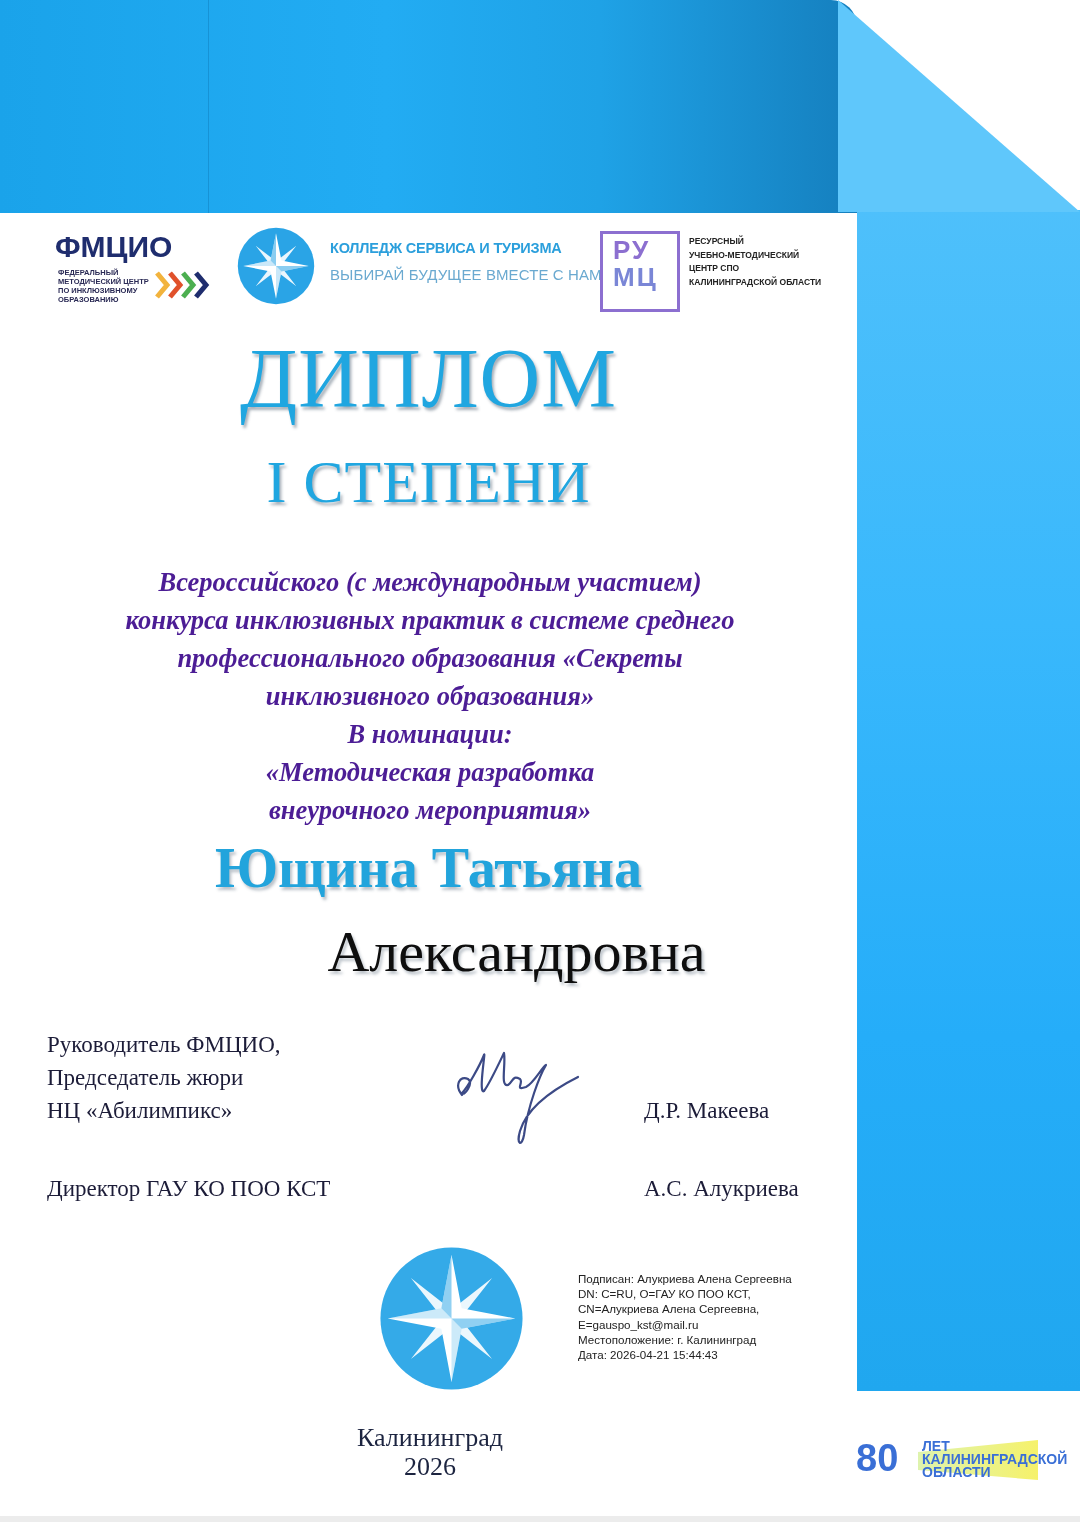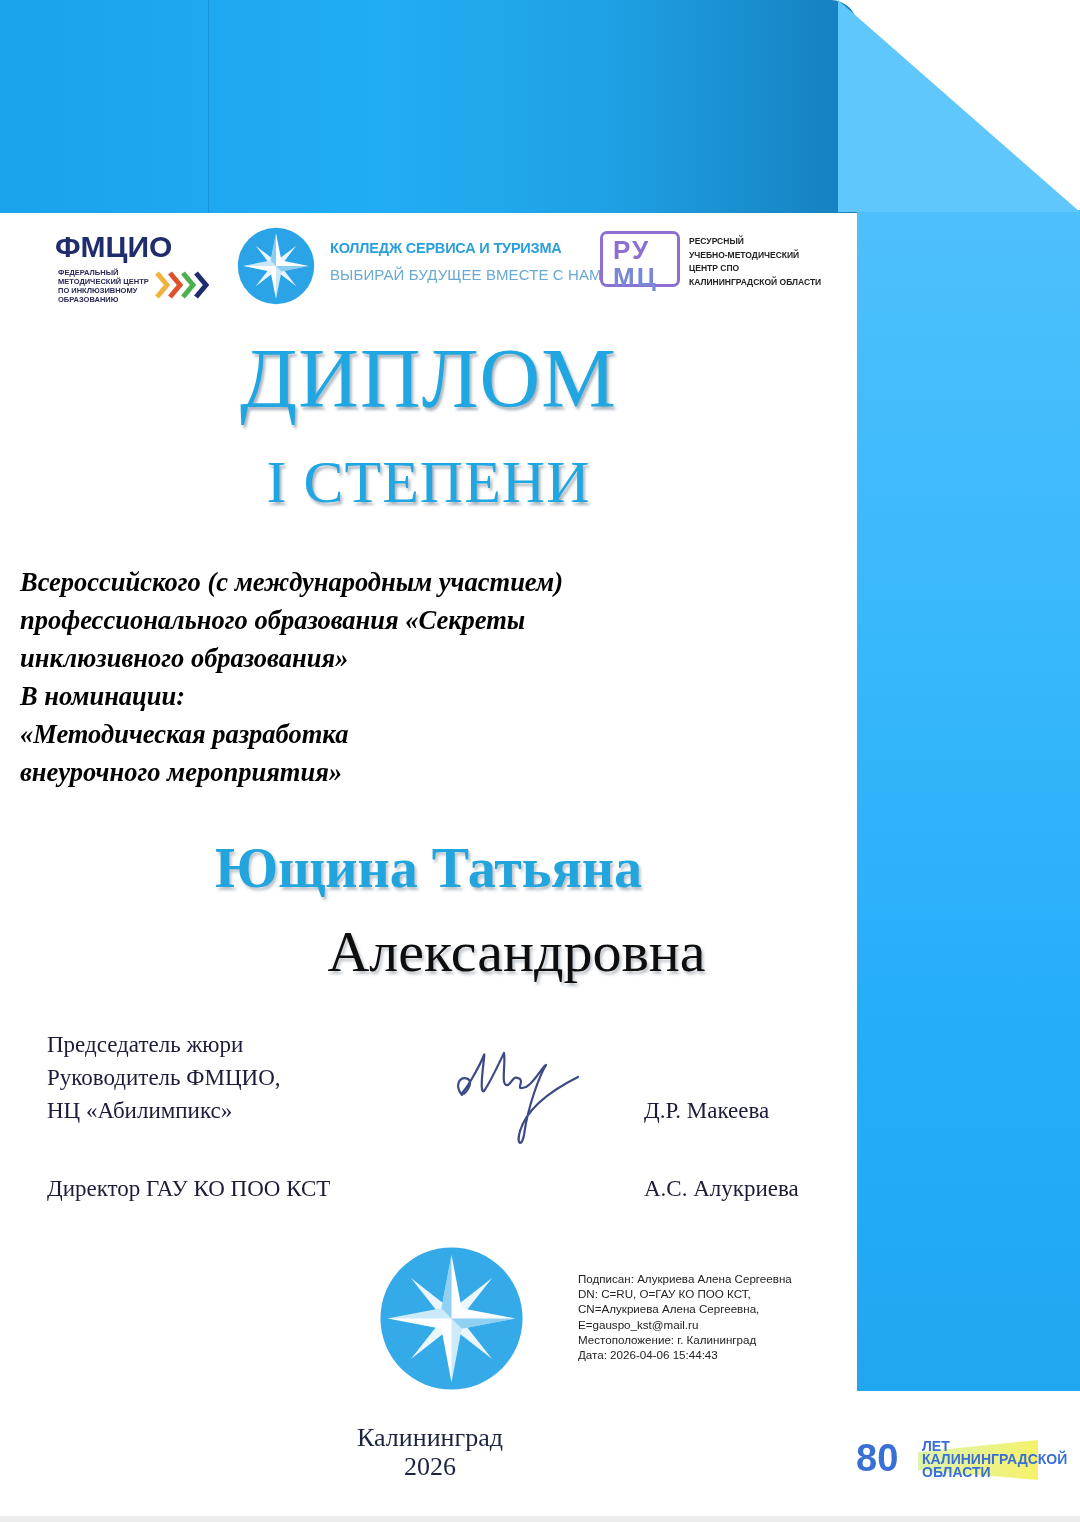--- a/index.html
+++ b/index.html
@@ -38,7 +38,7 @@
   .kst-text .name { font-weight: 700; font-size: 14.5px; color: #2b9fdc; letter-spacing: -0.2px; }
   .kst-text .slogan { margin-top: 10px; font-size: 15px; color: #6aa9d0; letter-spacing: 0.1px; }
 
-  .rumc { position: absolute; left: 600px; top: 231px; width: 80px; height: 56px; border: 3px solid #8c6fd0; border-radius: 7px;
+  .rumc { position: absolute; left: 600px; top: 231px; width: 80px; height: 81px; border: 3px solid #8c6fd0; border-radius: 0;
           background: linear-gradient(135deg, #fff 0%, #fff 100%); }
   .rumc span { position: absolute; font-family: "Liberation Sans", sans-serif; font-weight: 700; font-size: 26px; color: #8c6fd0; line-height: 26px; letter-spacing: 2px; }
   .rumc .r1 { left: 10px; top: 3px; }

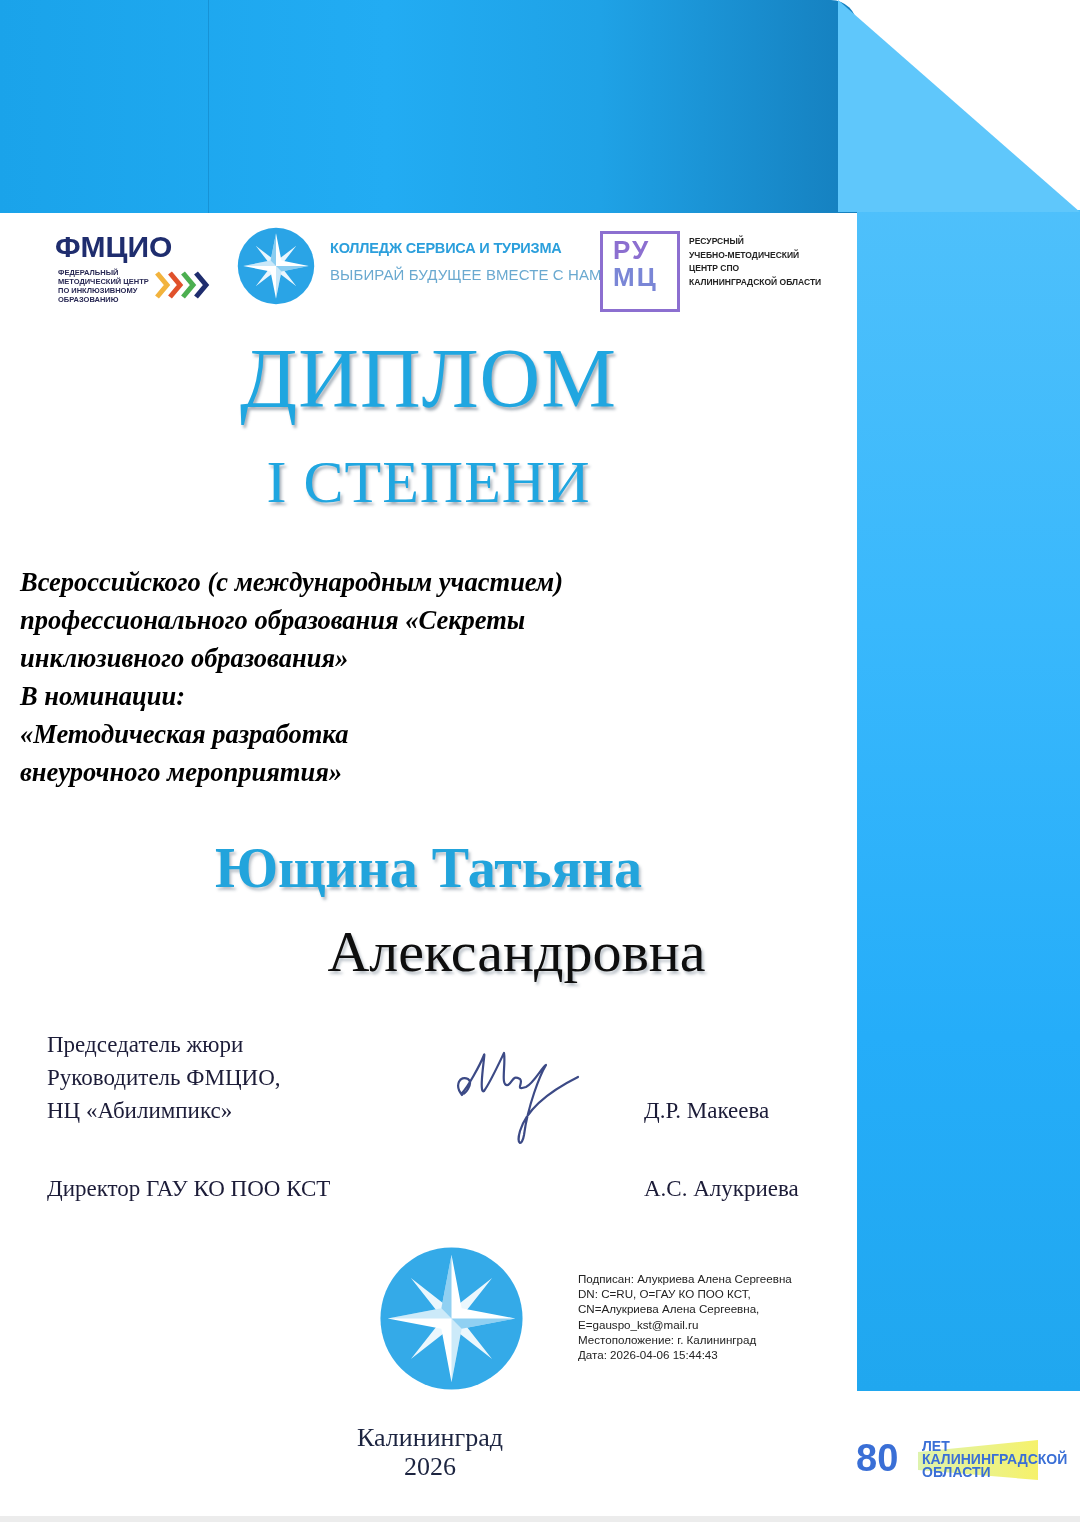--- a/index.html
+++ b/index.html
@@ -55,9 +55,9 @@
   .t2 { top: 448px; font-size: 60px; letter-spacing: 1px; }
 
   .body-text {
-    position: absolute; left: 20px; width: 820px; top: 563px; 
+    position: absolute; left: 20px; width: 820px; top: 563px; text-align: center;
     font-family: "Liberation Serif", serif; font-style: italic; font-weight: 700;
-    color: #000000; font-size: 26.5px; line-height: 38px;
+    color: #4c1d95; font-size: 26.5px; line-height: 38px;
   }
   .body-text div { white-space: nowrap; }
 

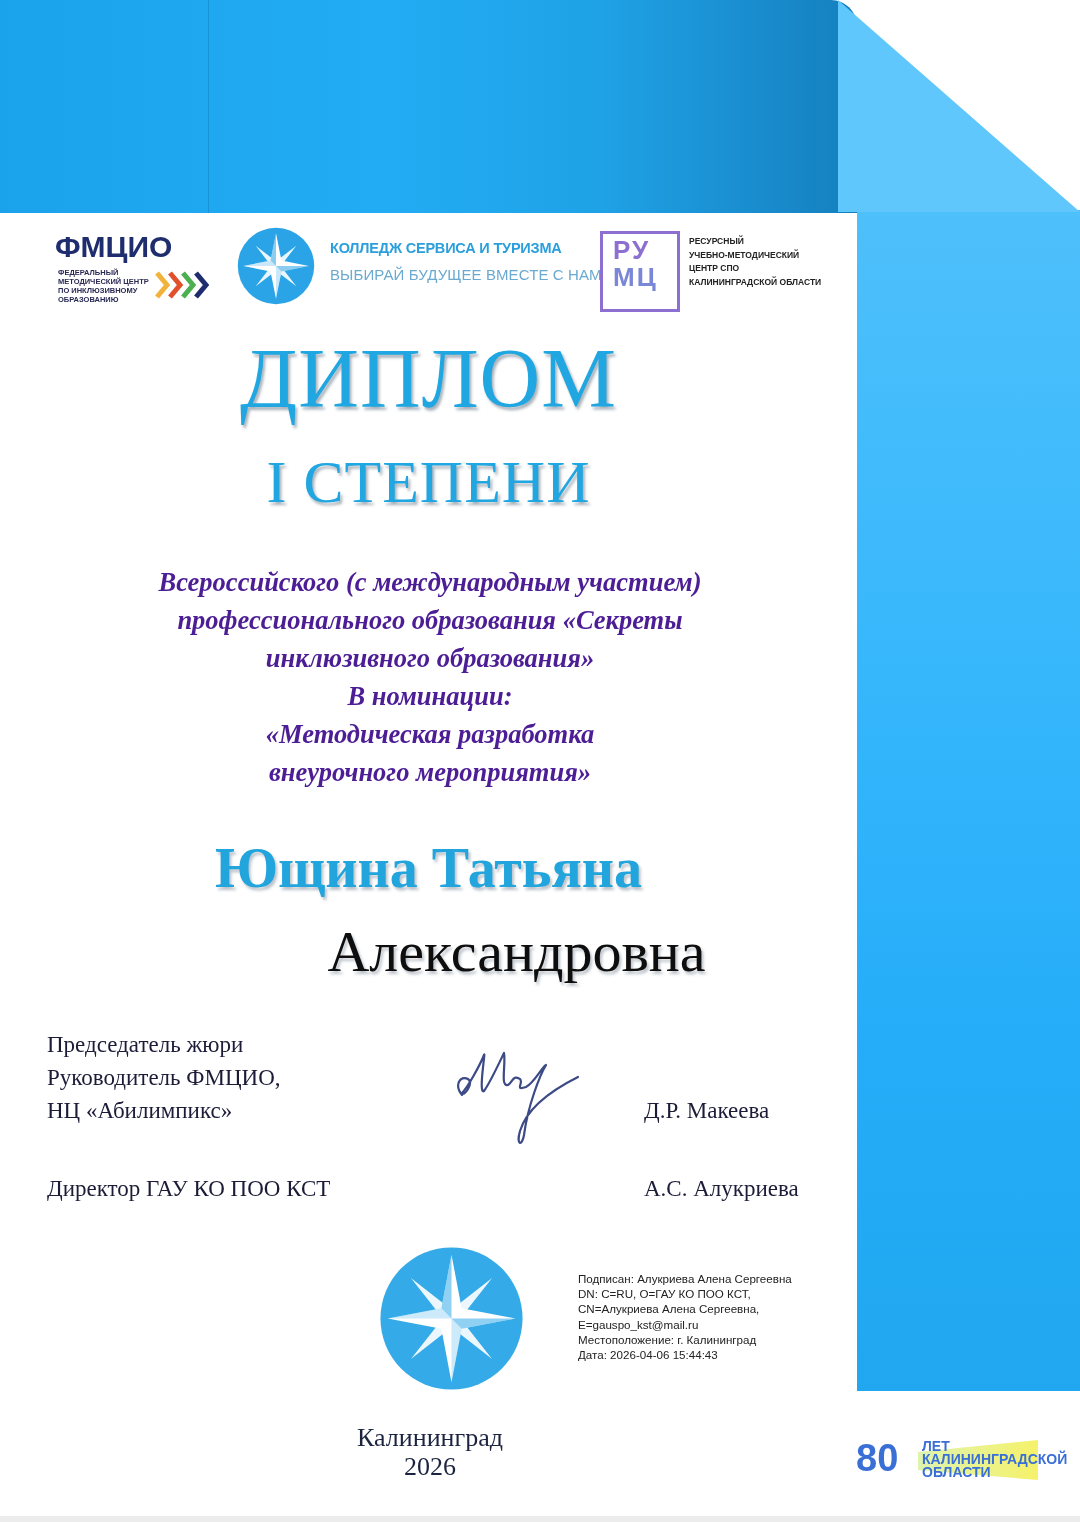--- a/index.html
+++ b/index.html
@@ -153,6 +153,7 @@
 
 <div class="body-text">
   <div>Всероссийского (с международным участием)</div>
+  <div>конкурса инклюзивных практик в системе среднего</div>
   <div>профессионального образования «Секреты</div>
   <div>инклюзивного образования»</div>
   <div>В номинации:</div>

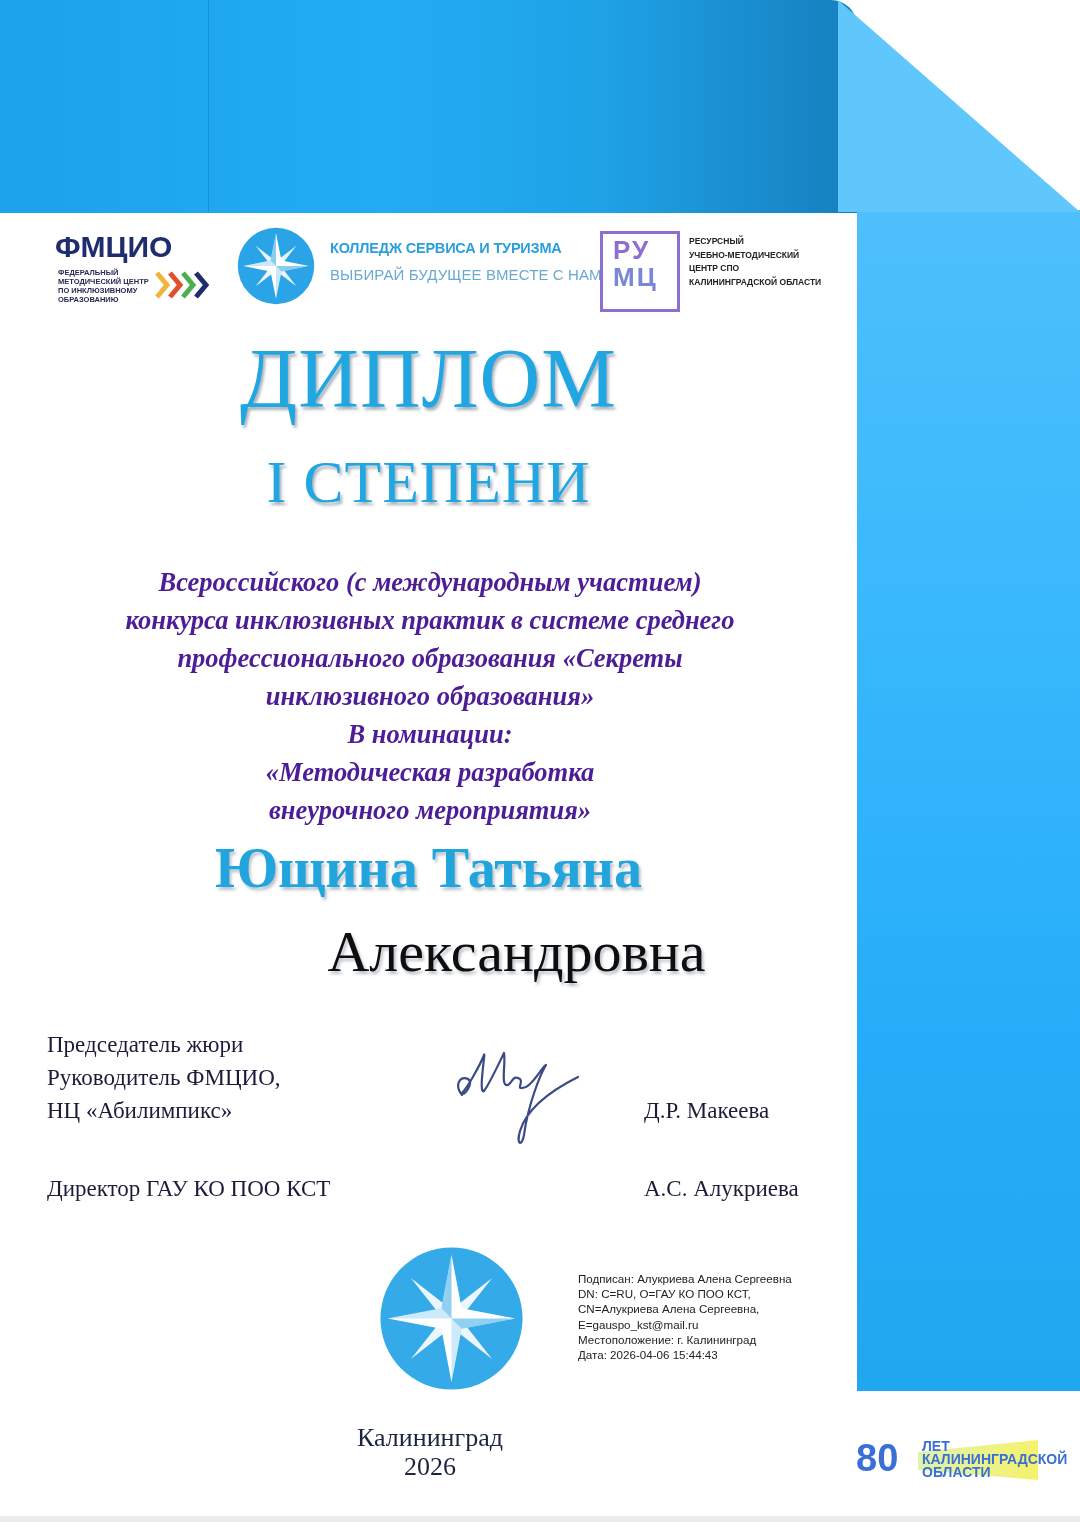--- a/index.html
+++ b/index.html
@@ -165,8 +165,8 @@
 <div class="recipient-2">Александровна</div>
 
 <div class="sig-block sig-left-1">
+  <div>Руководитель ФМЦИО,</div>
   <div>Председатель жюри</div>
-  <div>Руководитель ФМЦИО,</div>
   <div>НЦ «Абилимпикс»</div>
 </div>
 <svg class="signature" viewBox="0 0 140 120">

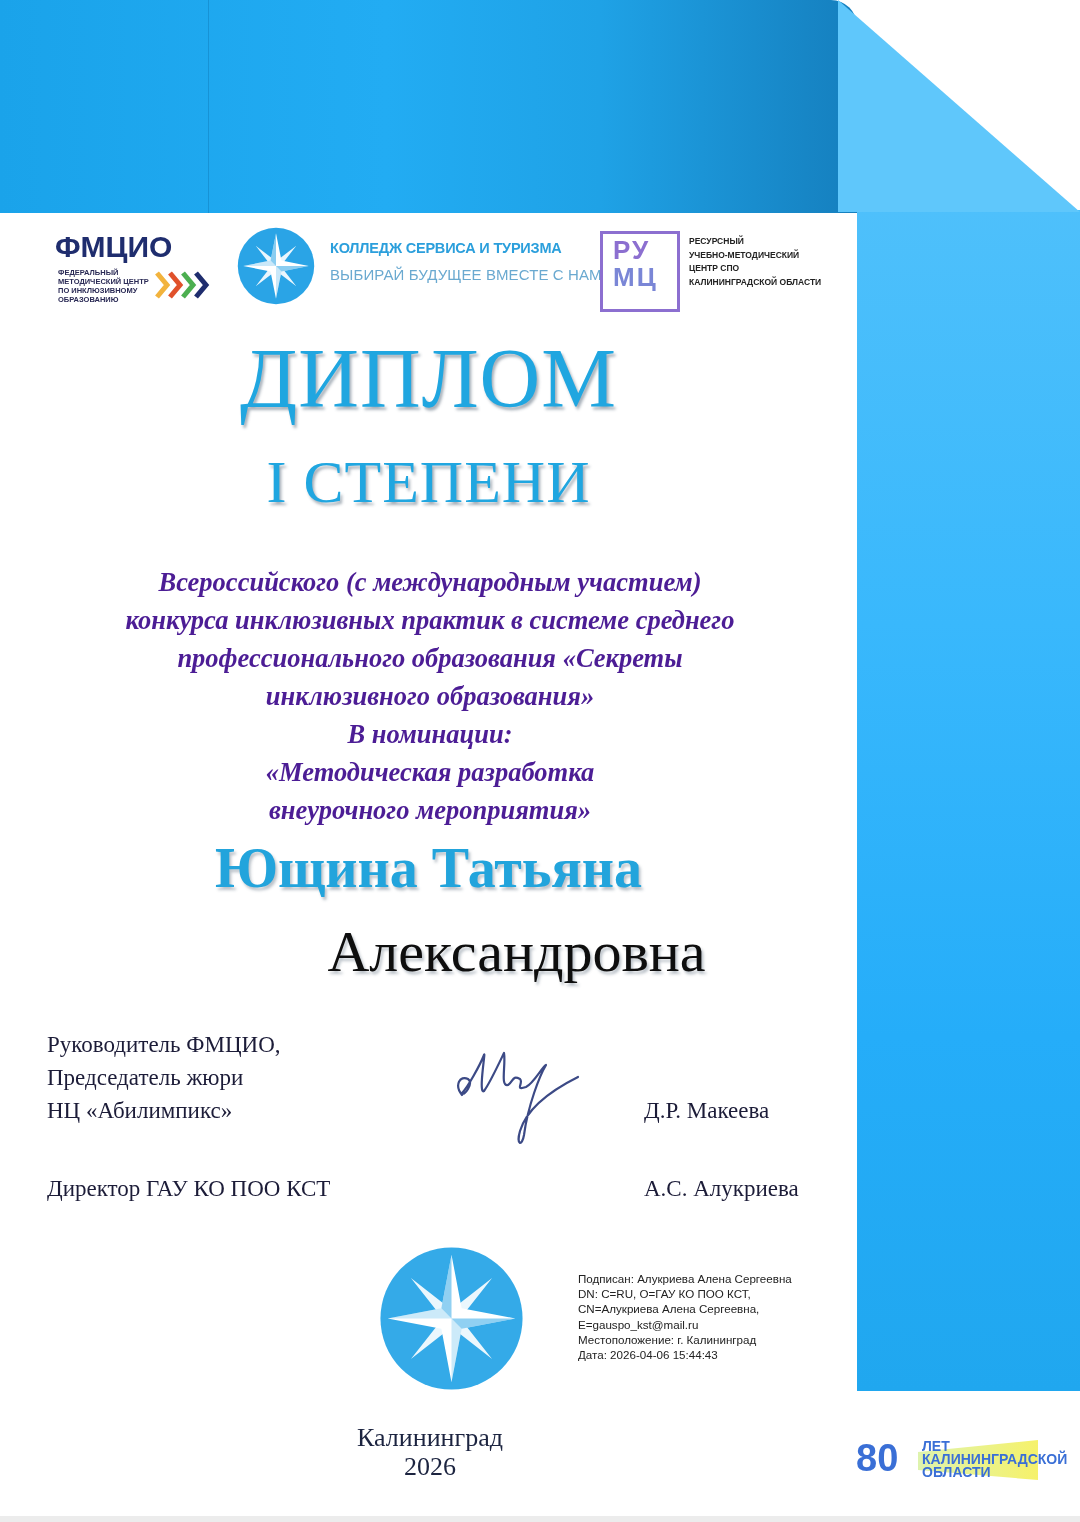--- a/index.html
+++ b/index.html
@@ -195,7 +195,7 @@
   <div>CN=Алукриева Алена Сергеевна,</div>
   <div>E=gauspo_kst@mail.ru</div>
   <div>Местоположение: г. Калининград</div>
-  <div>Дата: 2026-04-06 15:44:43</div>
+  <div>Дата: 2026-04-21 15:44:43</div>
 </div>
 
 <div class="city">

